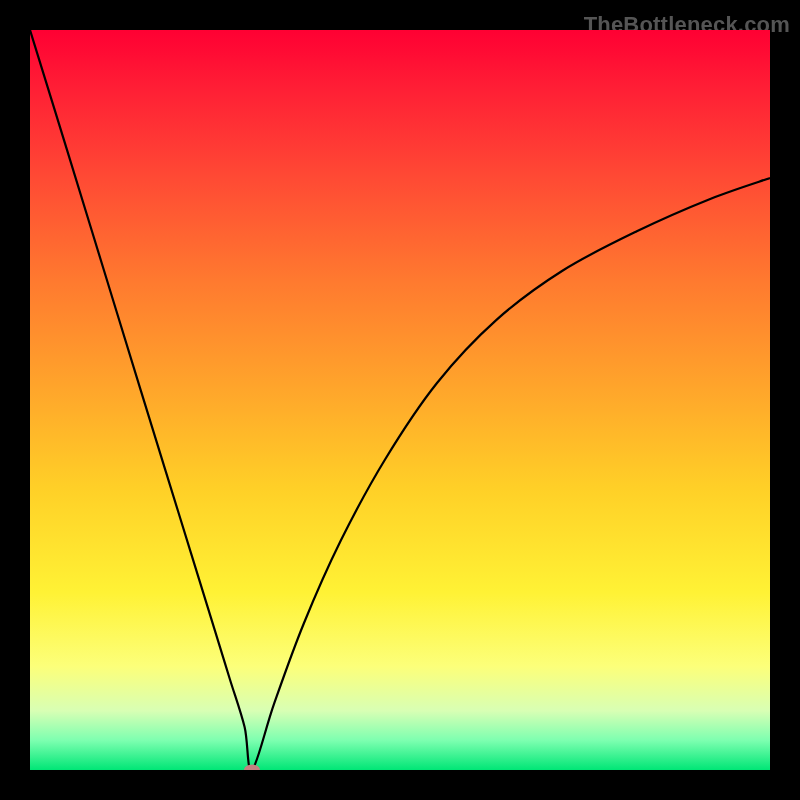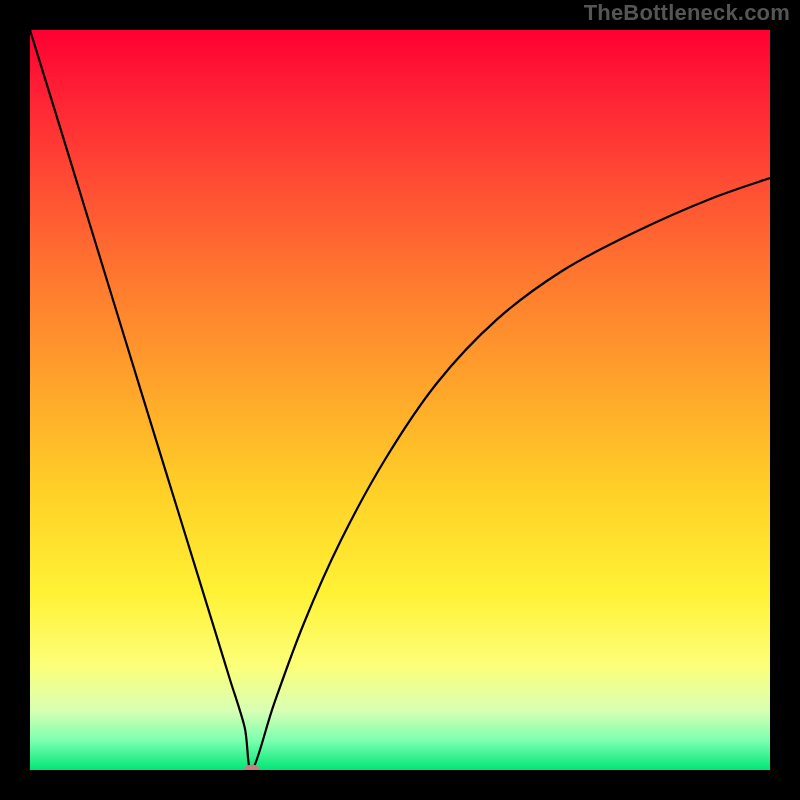--- a/index.html
+++ b/index.html
@@ -19,7 +19,7 @@
   }
   .watermark {
     position: absolute;
-    top: 0;
+    top: 12px;
     right: 10px;
     color: #555;
     font-size: 22px;

